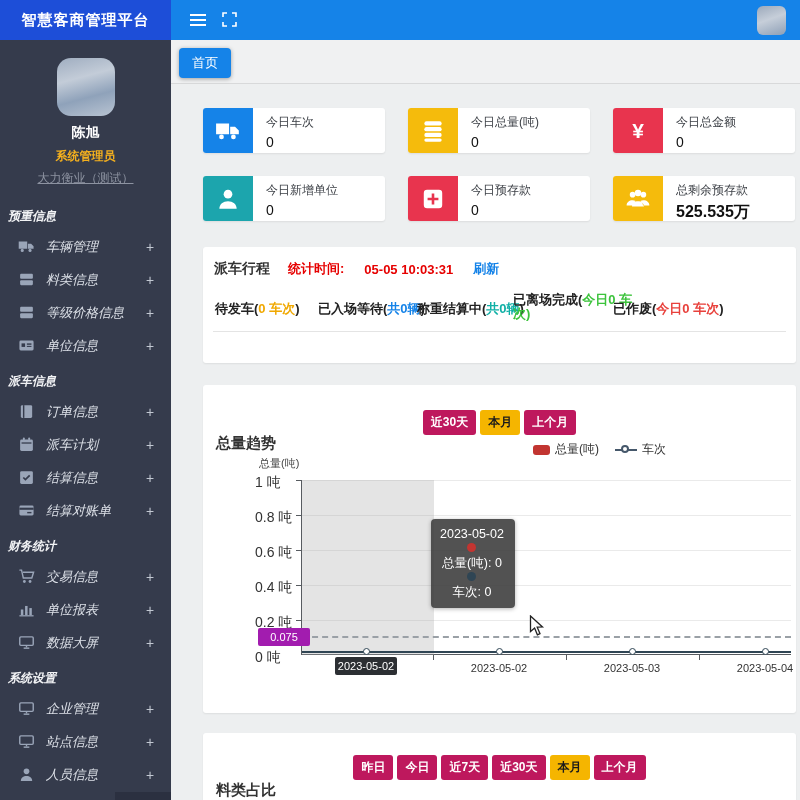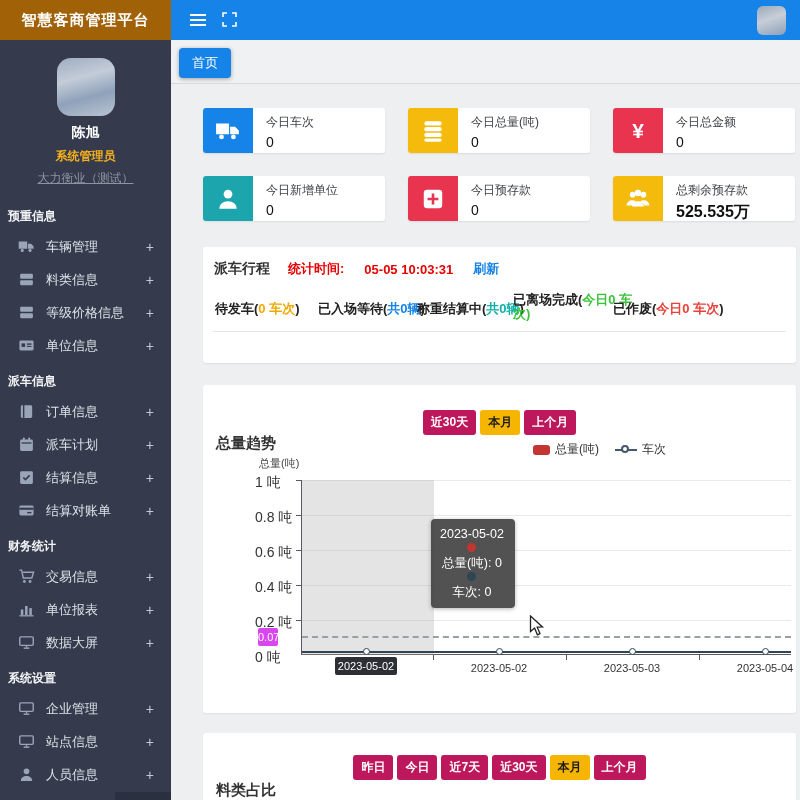--- a/index.html
+++ b/index.html
@@ -8,7 +8,7 @@
 
   
   .sidebar { position:absolute; left:0; top:0; width:171px; height:800px; background:#353b4c; z-index:5; }
-  .logo { height:40px; line-height:40px; text-align:center; color:#fff; font-size:15px; font-weight:bold; background:#a16207; letter-spacing:1px; }
+  .logo { height:40px; line-height:40px; text-align:center; color:#fff; font-size:15px; font-weight:bold; background:#1d4ed8; letter-spacing:1px; }
   .profile { padding-top:18px; text-align:center; }
   .avatar { width:58px; height:58px; margin:0 auto; border-radius:14px;
             background:linear-gradient(165deg,#9fadc0 0%,#c3ccd8 35%,#8fa2ba 65%,#b9c4d2 100%); }

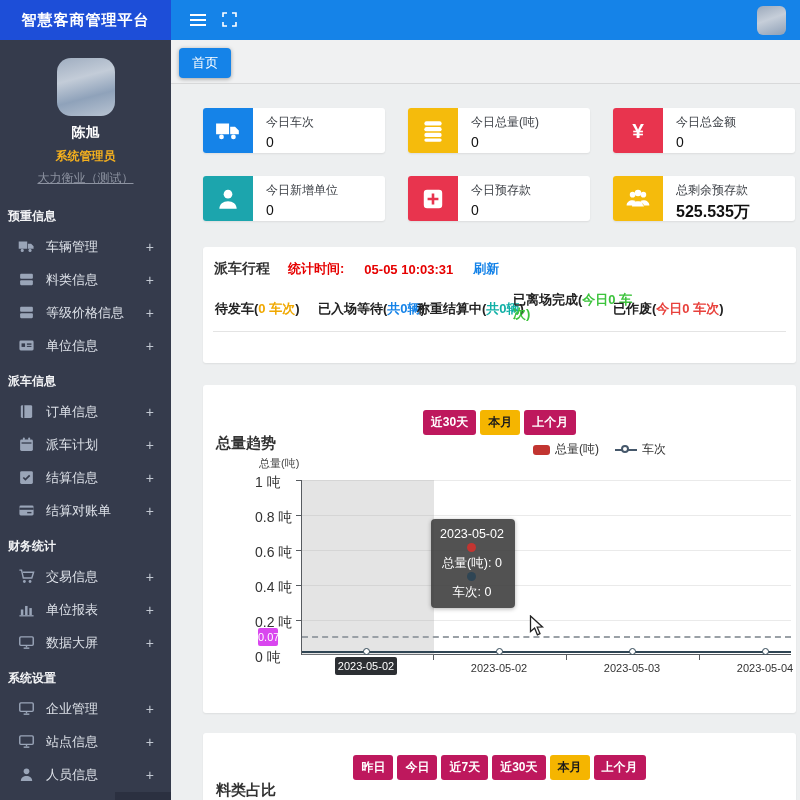--- a/index.html
+++ b/index.html
@@ -15,7 +15,7 @@
   .uname { margin-top:8px; color:#fff; font-size:14px; font-weight:bold; }
   .urole { margin-top:6px; color:#f4b01e; font-size:12px; font-weight:bold; }
   .ucompany { margin-top:5px; color:#8d93a1; font-size:12px;text-decoration:underline; }
-  .menu { margin-top:10px; }
+  .menu { margin-top:10px;font-style:italic; }
   .sec-header { padding:11px 8px 5px 8px; color:#f2f3f5; font-size:12px; font-weight:bold; }
   .m-item { height:33px; display:flex; align-items:center; padding-left:18px; color:#dde1e8; font-size:13px; cursor:pointer; }
   .m-item .mi { width:17px; height:17px; margin-right:11px; color:#9aa5b8; flex:none; }

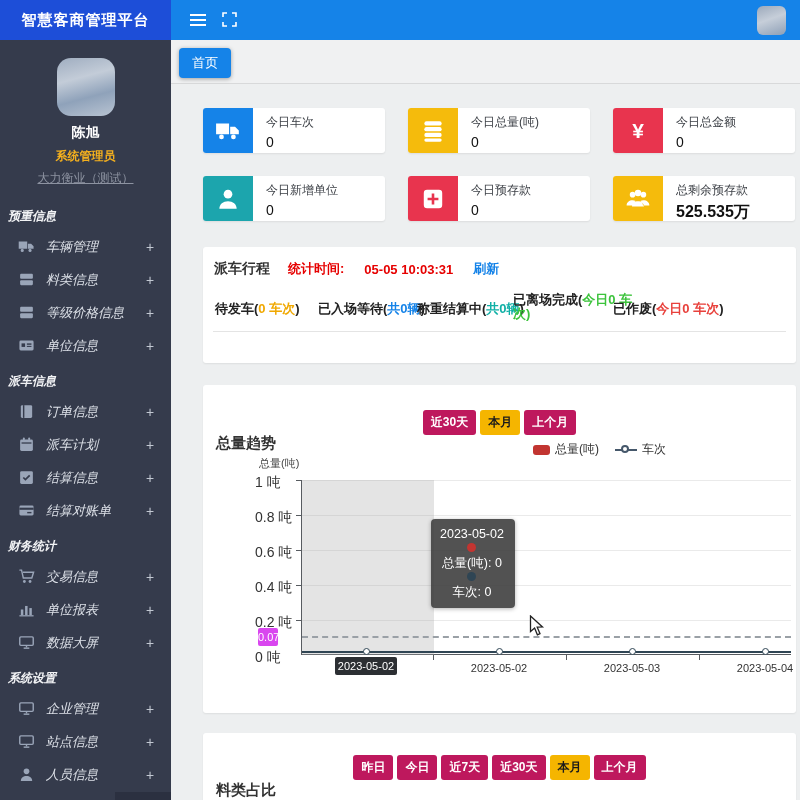--- a/index.html
+++ b/index.html
@@ -91,7 +91,7 @@
   .xt-mark { position:absolute; top:270px; width:1px; height:5px; background:#575b60; }
   .axptr { position:absolute; left:132px; top:272px; width:62px; height:18px; background:#2c2f33; border-radius:2px;
            color:#fff; font-size:11px; text-align:center; line-height:18px; }
-  .mline-label { position:absolute; left:55px; top:243px; width:20px; height:18px; background:#d946ef; border-radius:2px;
+  .mline-label { position:absolute; left:55px; top:243px; width:52px; height:18px; background:#a21caf; border-radius:2px;
            color:#fff; font-size:11px; text-align:center; line-height:18px; }
   .tooltip { position:absolute; left:228px; top:134px; background:rgba(58,58,58,.88); border-radius:4px; padding:6px 11px 7px 9px;
              color:#fff; font-size:12.5px; line-height:1.45; box-shadow:0 1px 4px rgba(0,0,0,.3); }

